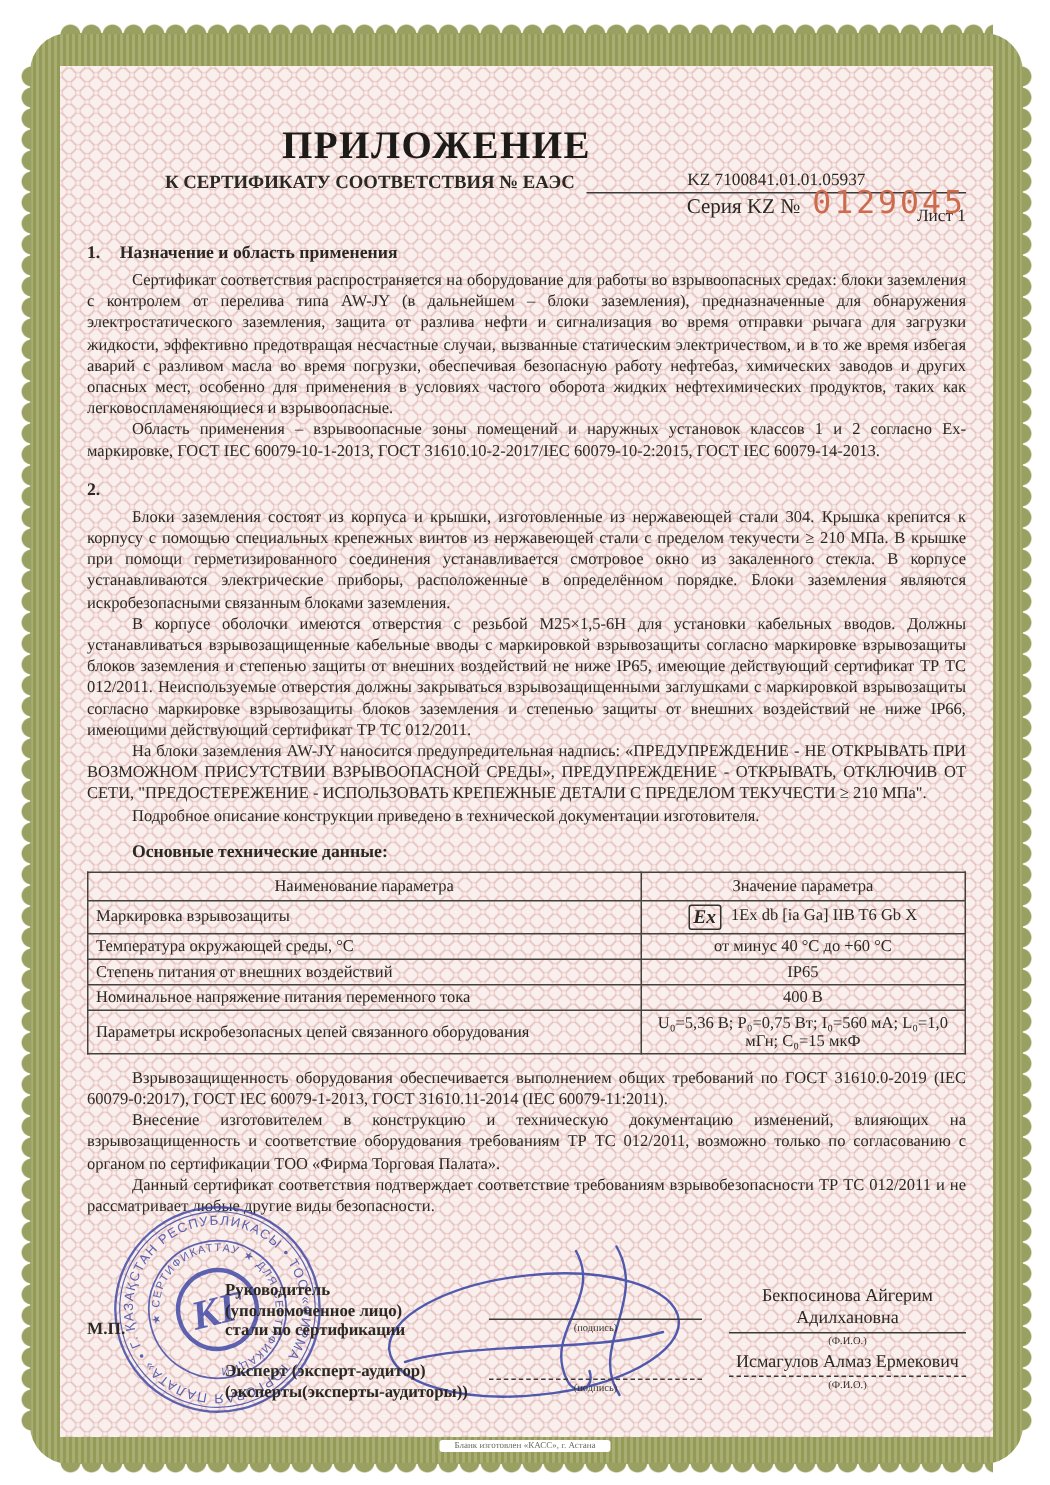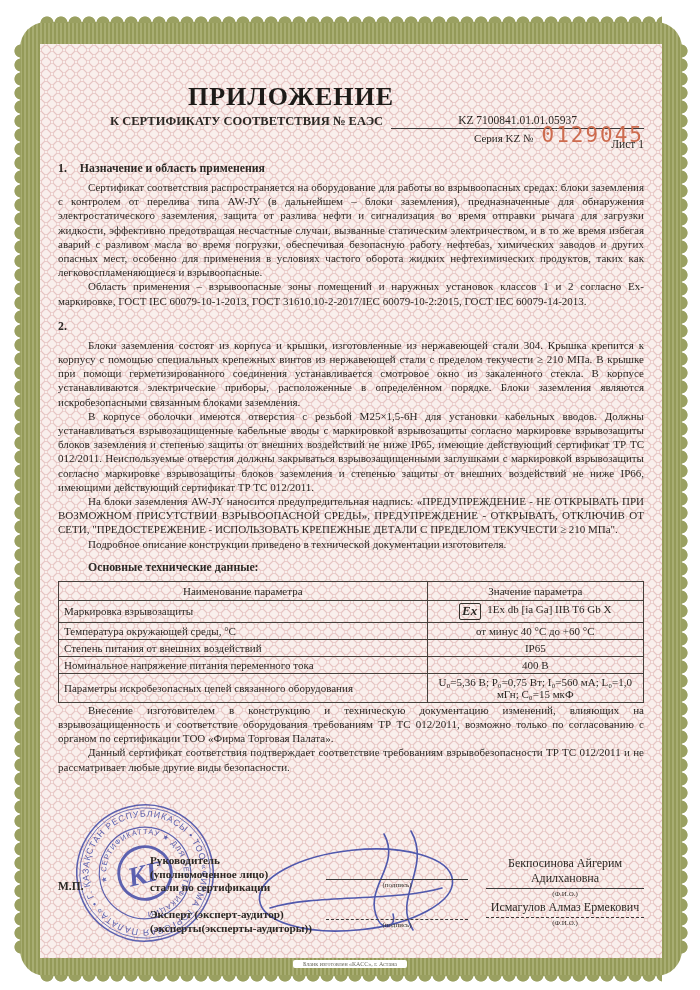--- a/index.html
+++ b/index.html
@@ -48,7 +48,7 @@
   .doc-title { position:absolute; left:0; right:120px; text-align:center;
     font-size:26px; font-weight:bold; letter-spacing:1px; color:#1d1b18; }
   .series { position:absolute; right:0; top:4px; display:flex; align-items:baseline; gap:8px; }
-  .series-label { font-size:11px; color:#2b2824; }
+  .series-label { font-size:14px; color:#2b2824; }
   .serial { font-family:"DejaVu Sans Mono",monospace; font-size:21px; letter-spacing:2px; color:#cd6b4e;margin-top:37px; }
   .subtitle-row { display:flex; align-items:flex-start; margin-top:2px; padding-left:52px; }
   .subtitle { font-weight:bold; font-size:12.5px; white-space:nowrap; }

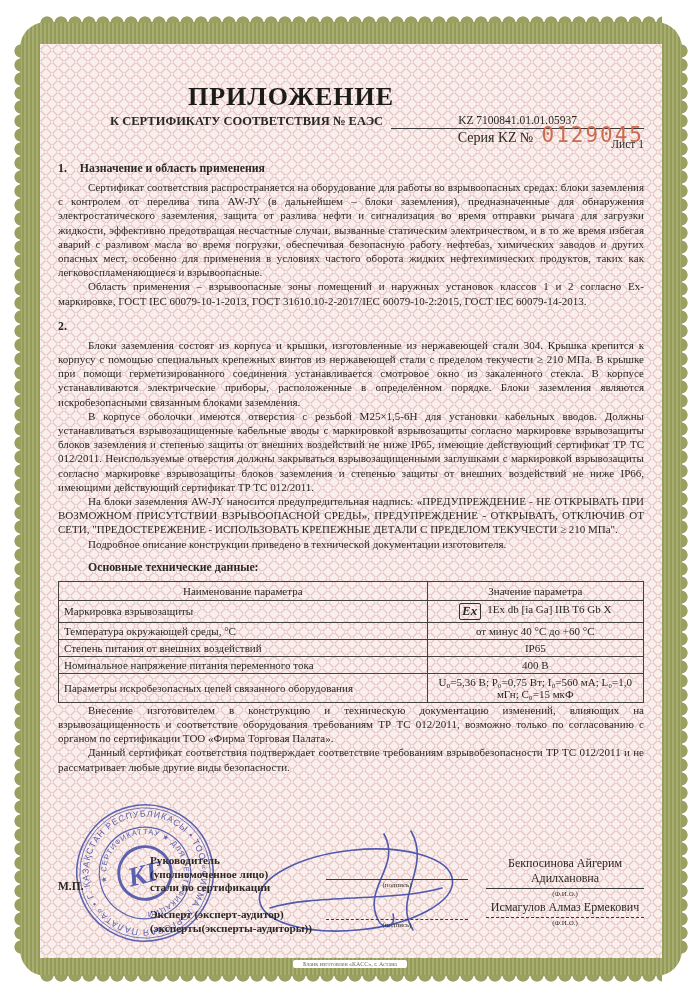--- a/index.html
+++ b/index.html
@@ -175,6 +175,7 @@
       </tbody>
         </table>
 
+      <p class="body closing">Взрывозащищенность оборудования обеспечивается выполнением общих требований по ГОСТ 31610.0-2019 (IEC 60079-0:2017), ГОСТ IEC 60079-1-2013, ГОСТ 31610.11-2014 (IEC 60079-11:2011).</p>
       <p class="body">Внесение изготовителем в конструкцию и техническую документацию изменений, влияющих на взрывозащищенность и соответствие оборудования требованиям ТР ТС 012/2011, возможно только по согласованию с органом по сертификации ТОО «Фирма Торговая Палата».</p>
       <p class="body">Данный сертификат соответствия подтверждает соответствие требованиям взрывобезопасности ТР ТС 012/2011 и не рассматривает любые другие виды безопасности.</p>
 

